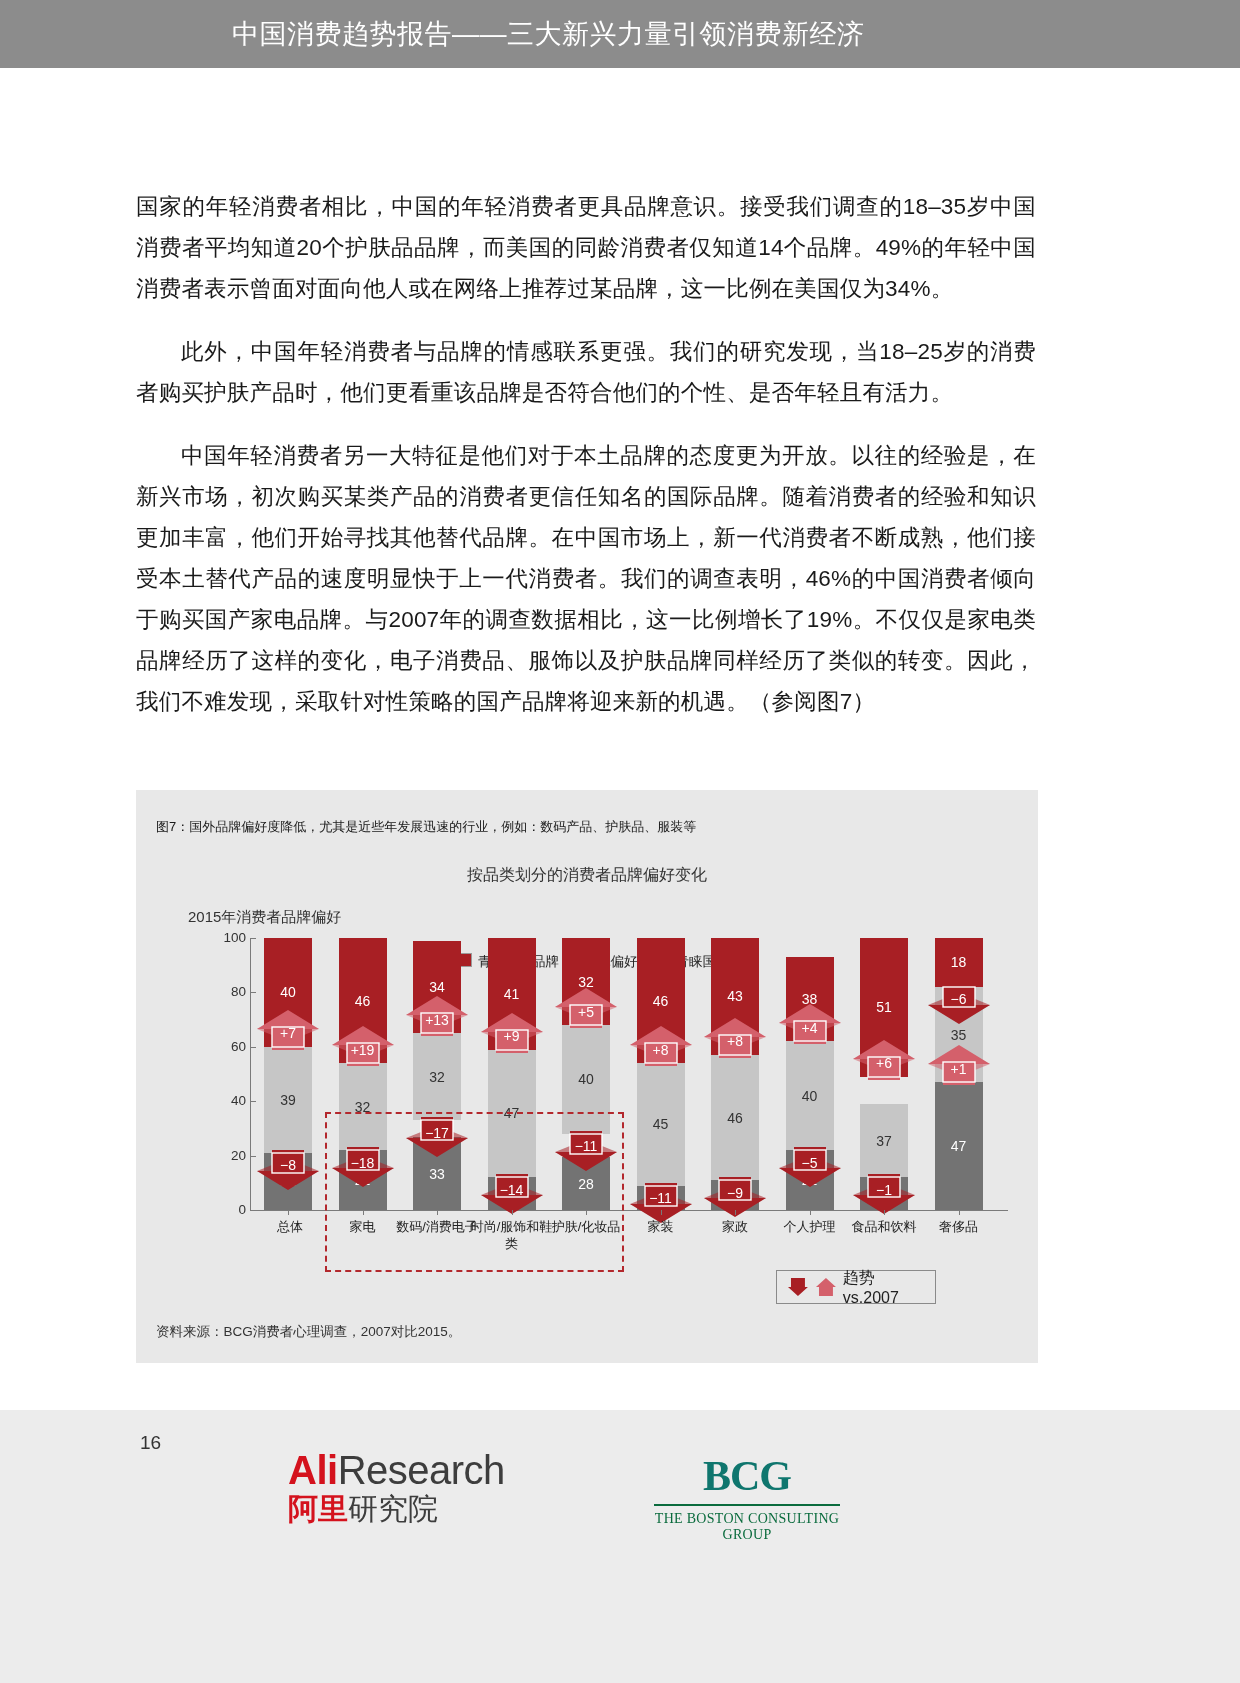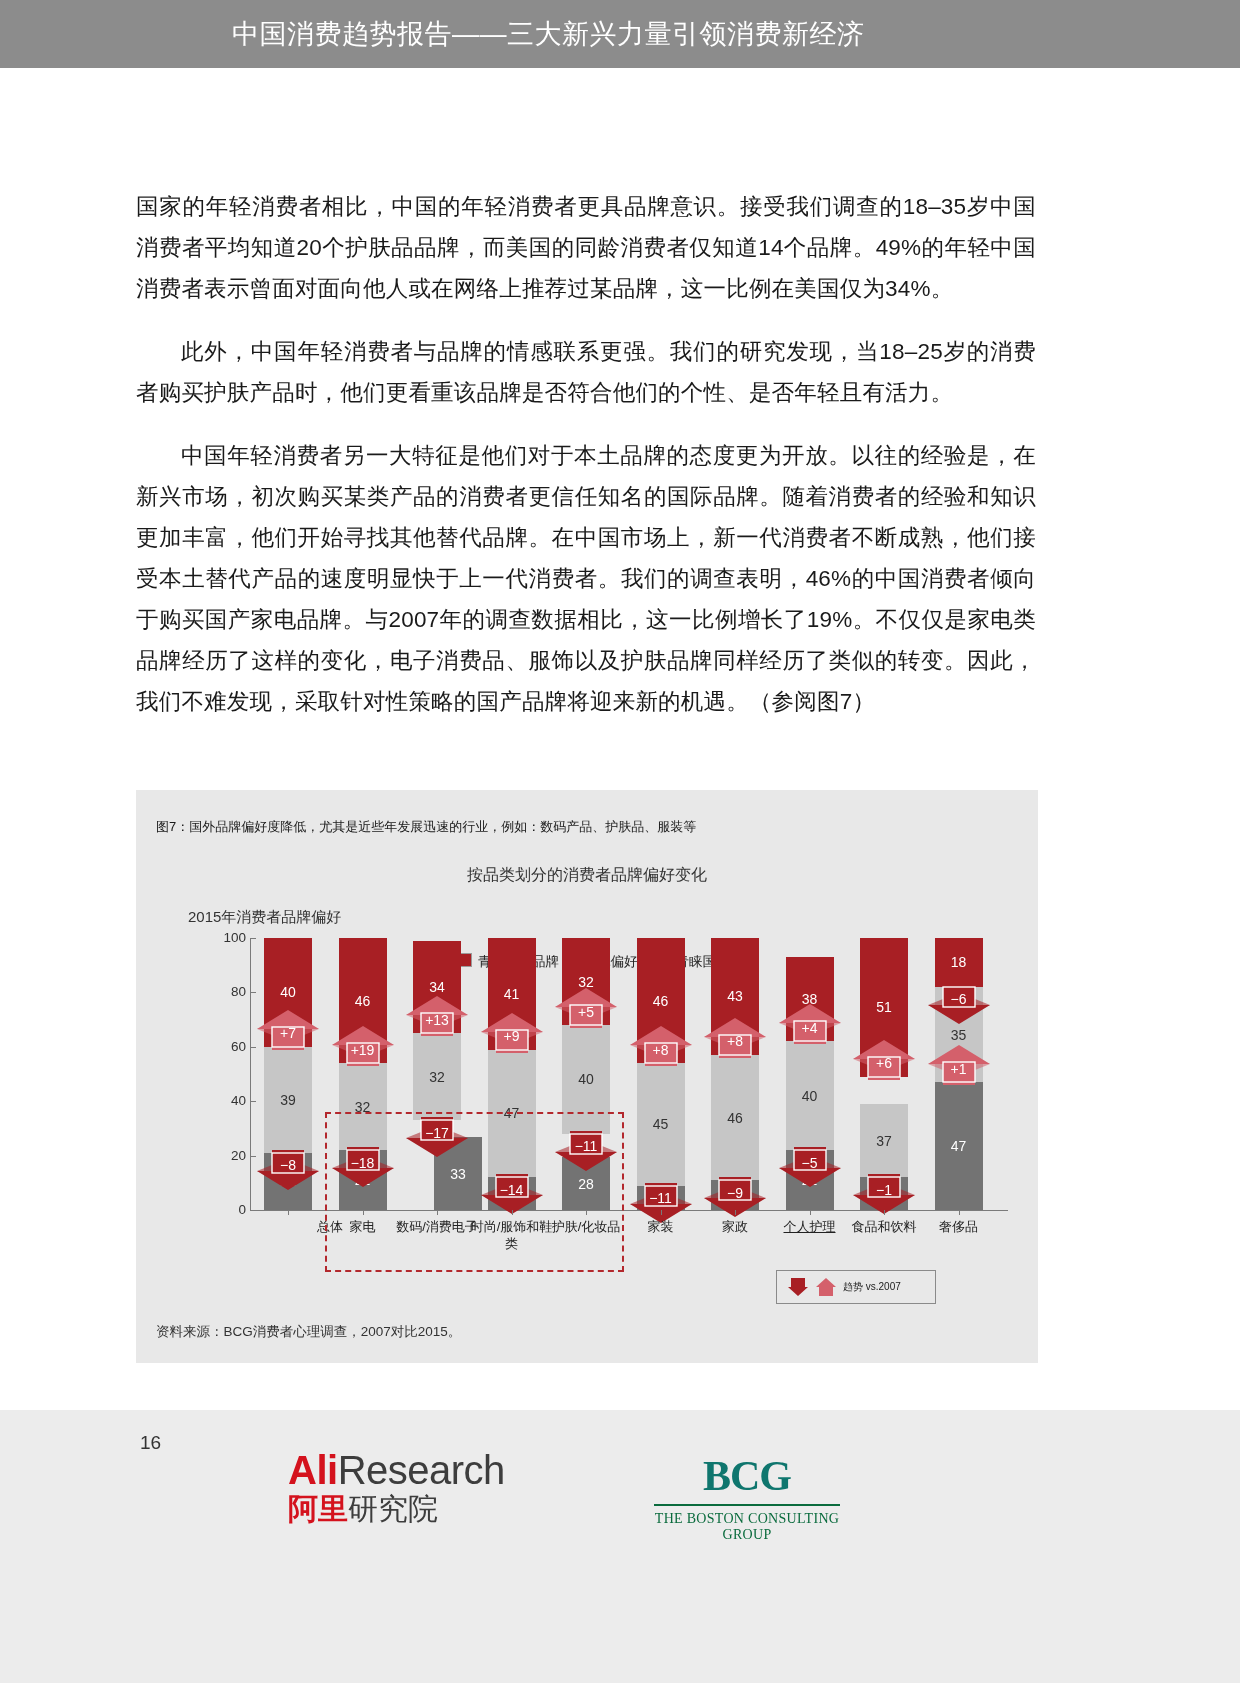--- a/index.html
+++ b/index.html
@@ -275,7 +275,7 @@
           </div>
         </div>
         <div class="bargroup" style="left: 155px;">
-          <div class="seg seg-intl" style="height: 73px; bottom: 0px; margin-left: 21px;">33</div>
+          <div class="seg seg-intl" style="height: 73px; bottom: 0px;">33</div>
           <div class="seg seg-none" style="height: 87.04px; bottom: 89.76px;">32</div>
           <div class="seg seg-local" style="height: 92.48px; bottom: 176.8px;">34</div>
           <div class="arrow-badge up" style="bottom: 172.8px;">

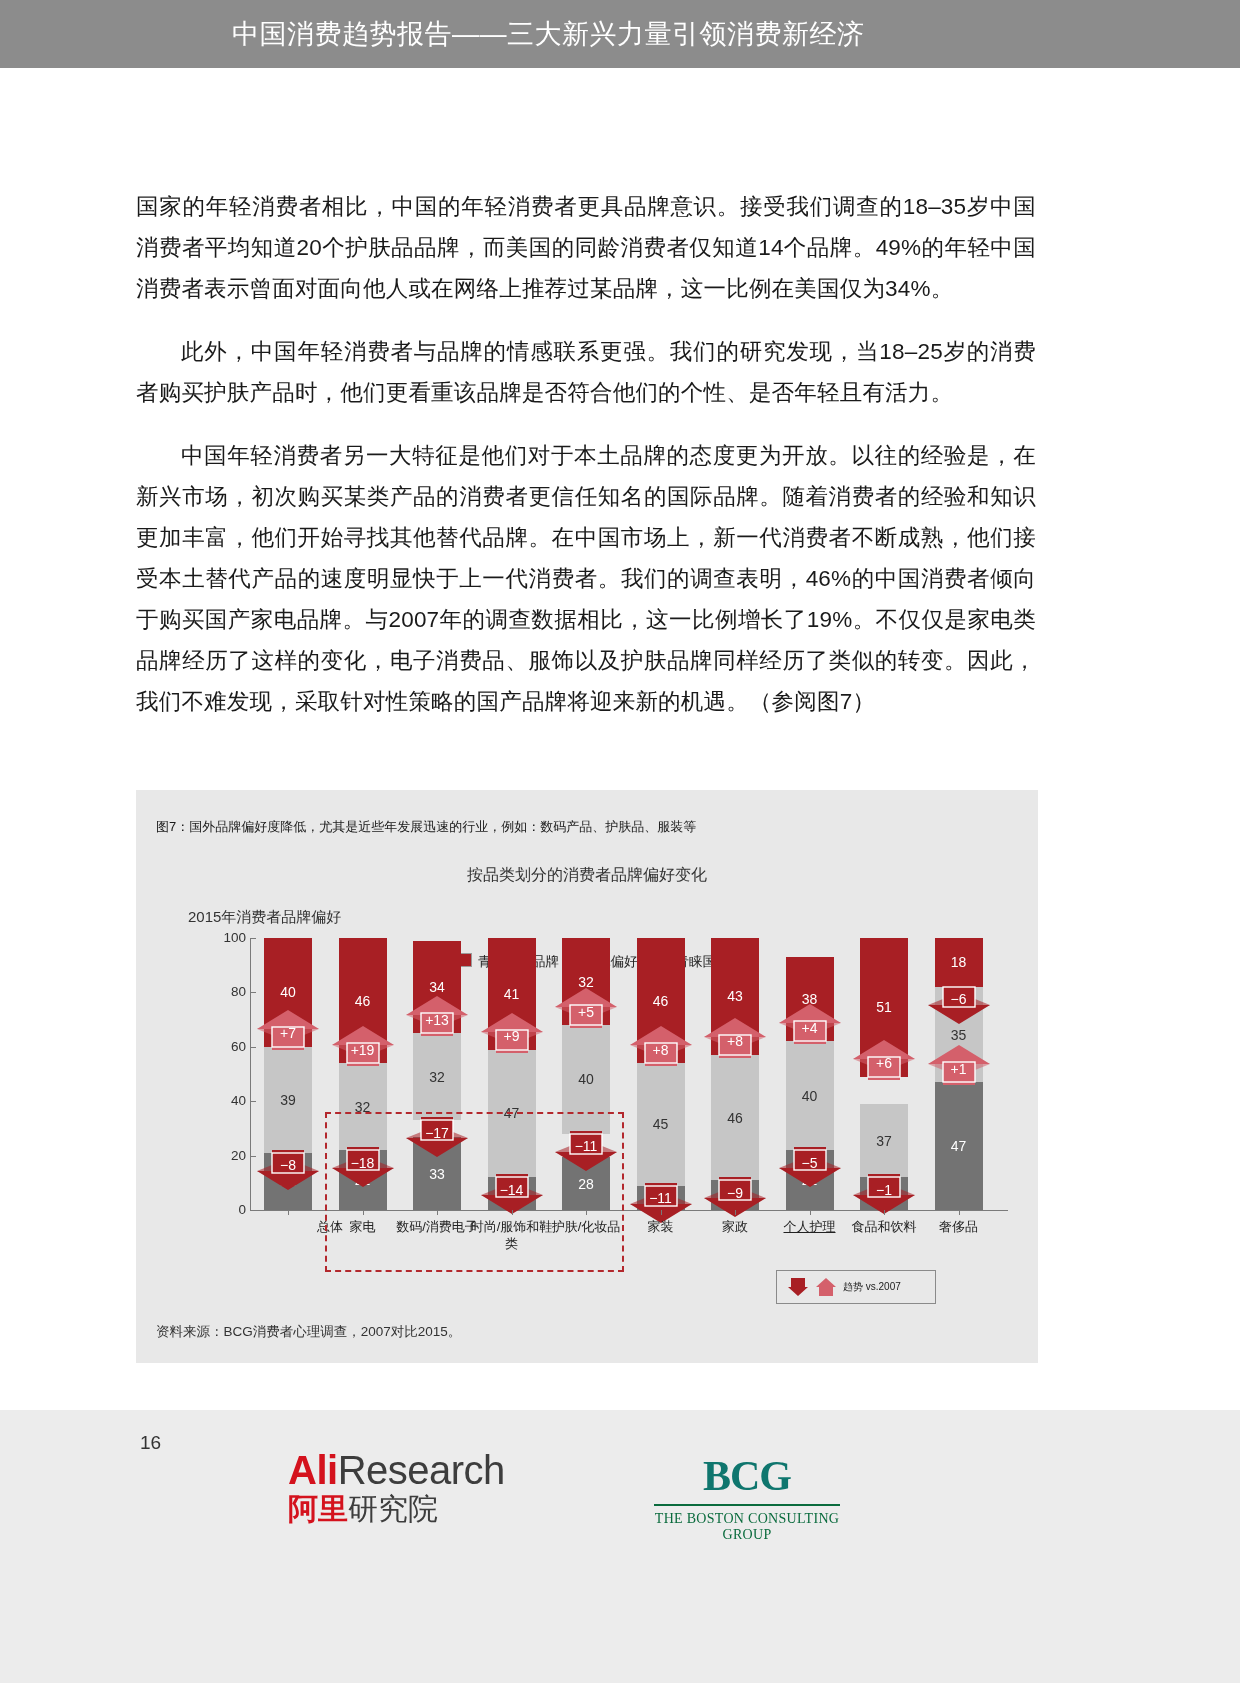--- a/index.html
+++ b/index.html
@@ -444,7 +444,7 @@
         </div>
       </div>
     <div id="xlabels">
-        <div class="xlabel" style="left: 69px; text-align: right;">总体</div>
+        <div class="xlabel" style="left: 59px;">总体</div>
         <div class="xtick" style="left: 100px;"></div>
         <div class="xlabel" style="left: 131.5px;">家电</div>
         <div class="xtick" style="left: 174.5px;"></div>

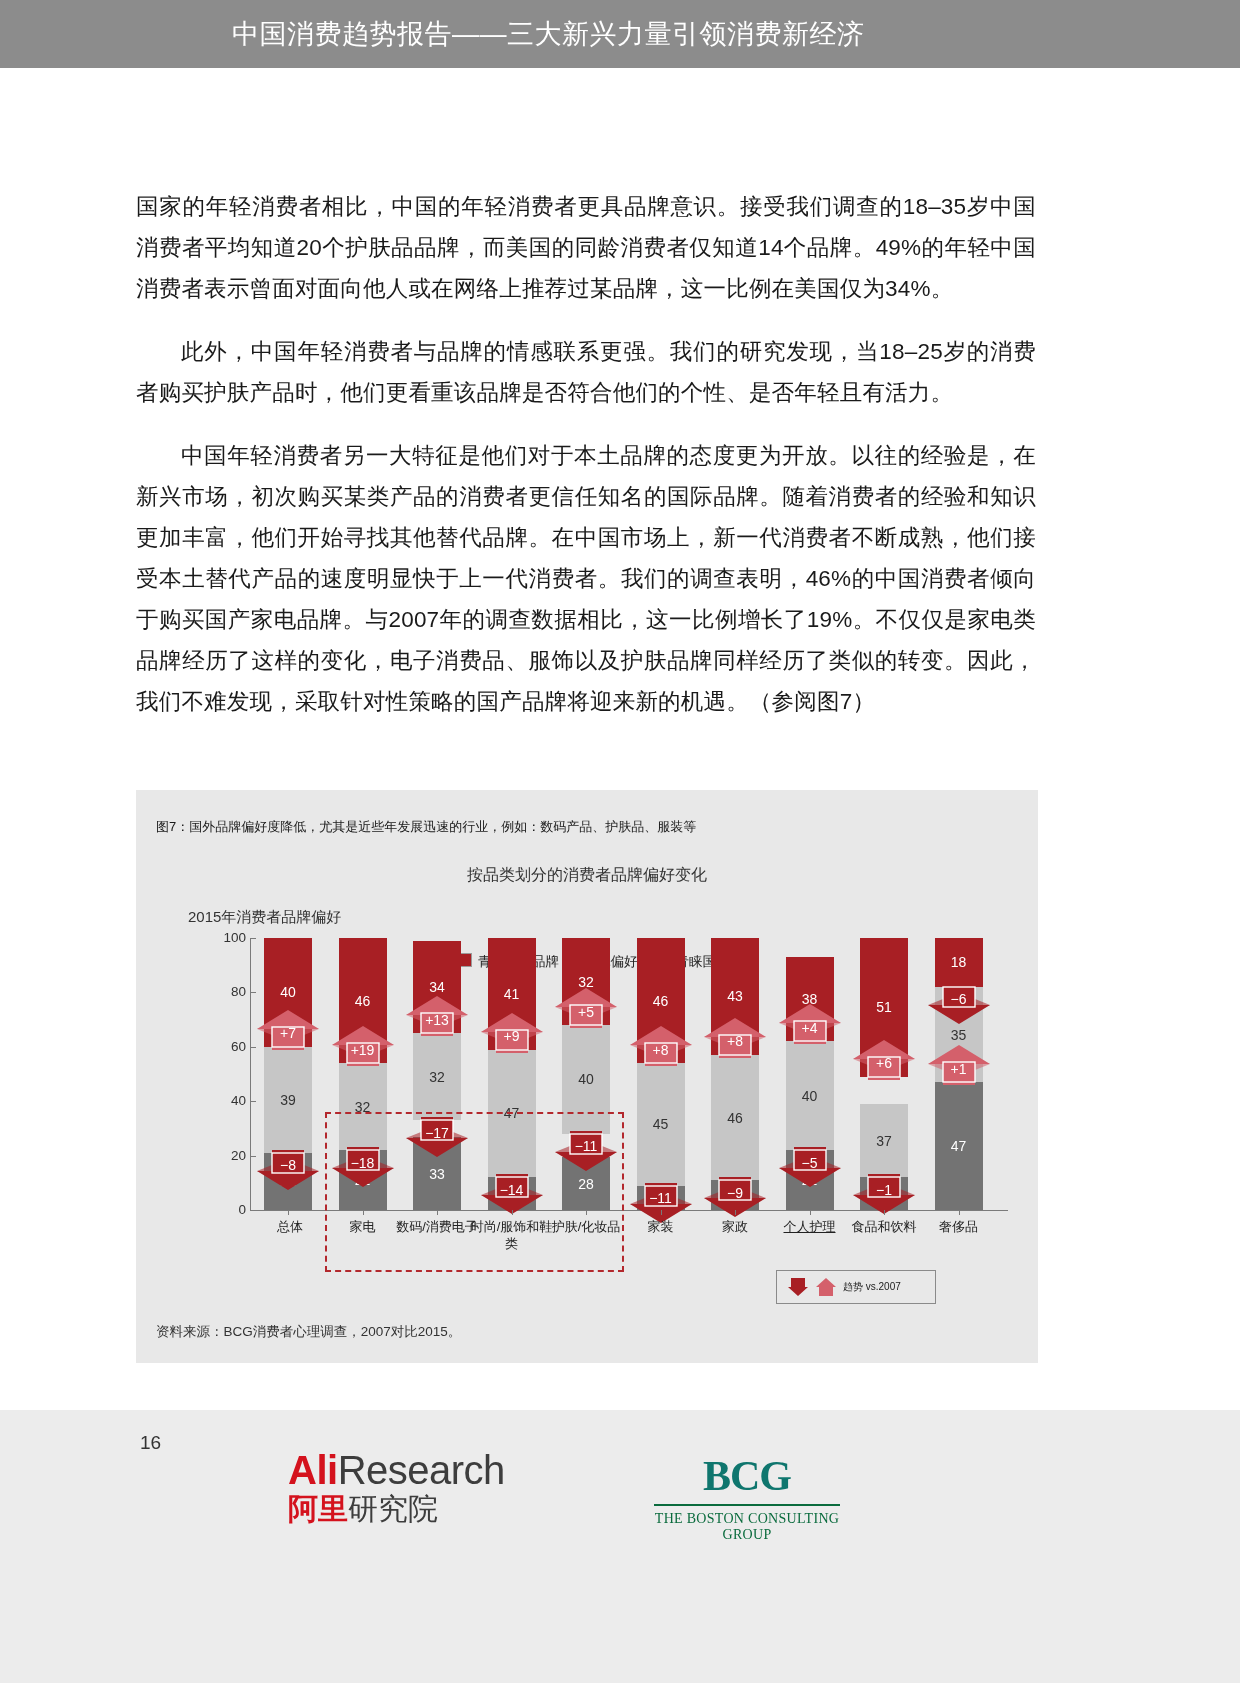--- a/index.html
+++ b/index.html
@@ -458,7 +458,7 @@
         <div class="xtick" style="left: 472.5px;"></div>
         <div class="xlabel" style="left: 504px;">家政</div>
         <div class="xtick" style="left: 547px;"></div>
-        <div class="xlabel" style="left: 578.5px; text-decoration: underline;">个人护理</div>
+        <div class="xlabel" style="left: 578.5px;">个人护理</div>
         <div class="xtick" style="left: 621.5px;"></div>
         <div class="xlabel" style="left: 653px;">食品和饮料</div>
         <div class="xtick" style="left: 696px;"></div>

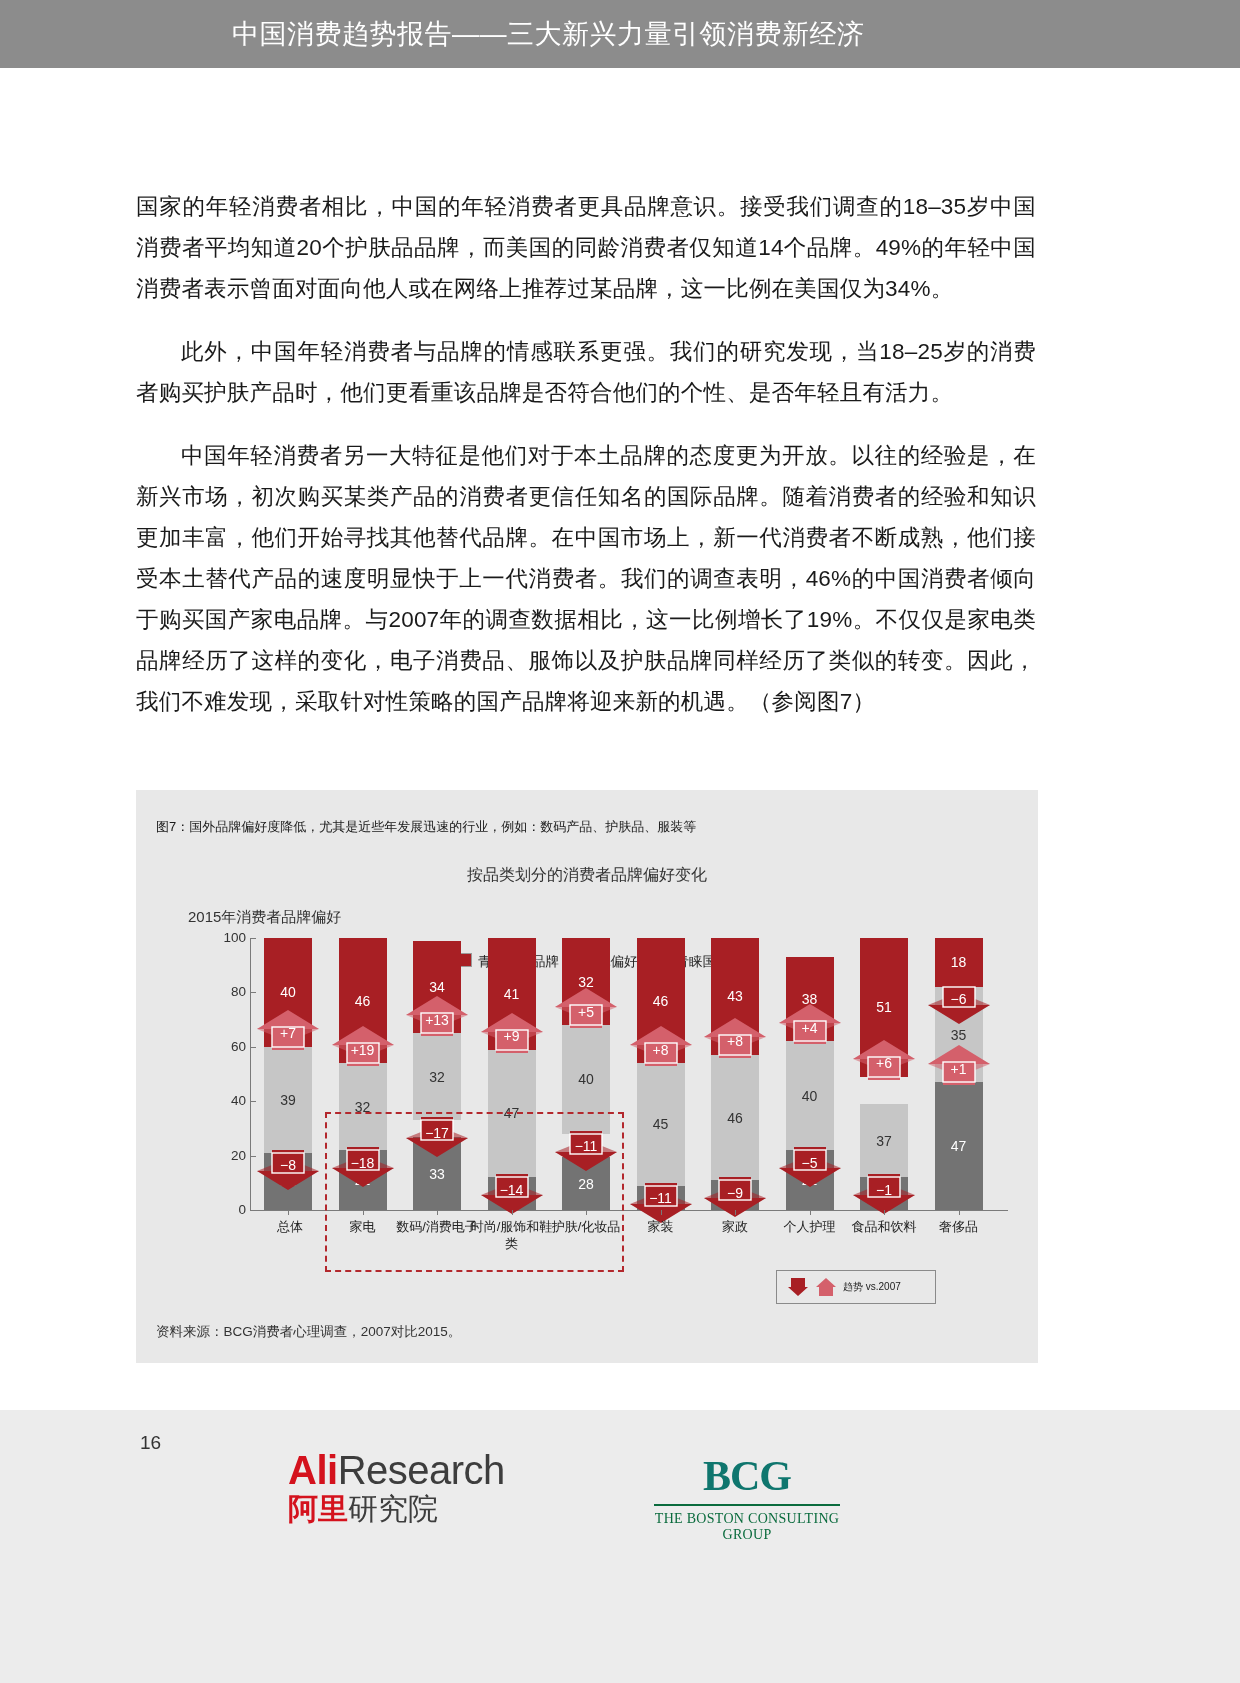--- a/index.html
+++ b/index.html
@@ -147,7 +147,7 @@
     display: flex; align-items: center; gap: 6px;
     padding-left: 10px;
   }
-  .trend-legend .lbl { font-size: 10px; color: #222; }
+  .trend-legend .lbl { font-size: 16px; color: #222; }
   .source-note {
     position: absolute; left: 20px; top: 533px;
     font-size: 13.5px; color: #333;

